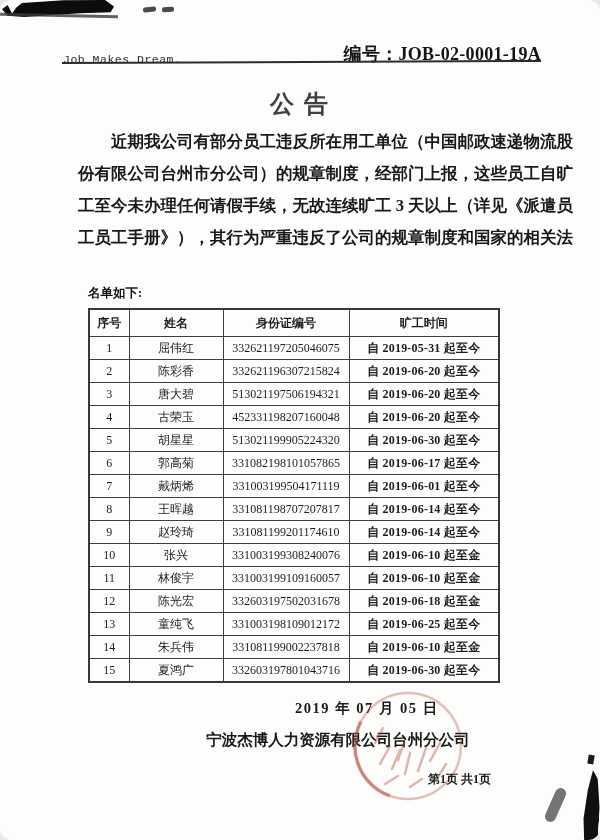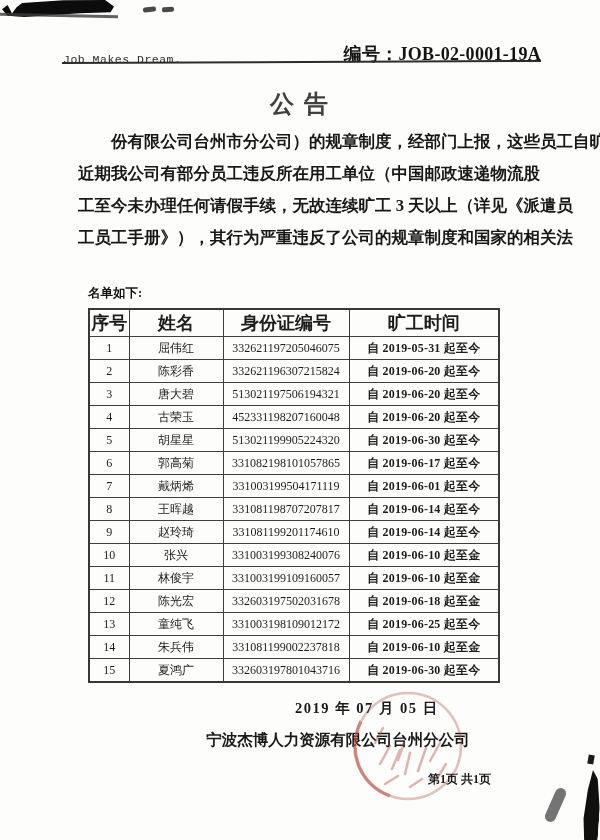--- a/index.html
+++ b/index.html
@@ -10,7 +10,7 @@
   }
   .page {
     position:relative; width:600px; height:840px;
-    background:#fdfdfb; overflow:hidden; color:#161616;
+    background:#fdfdfb; overflow:hidden; color:#161616;border-radius:12px;
   }
 
   

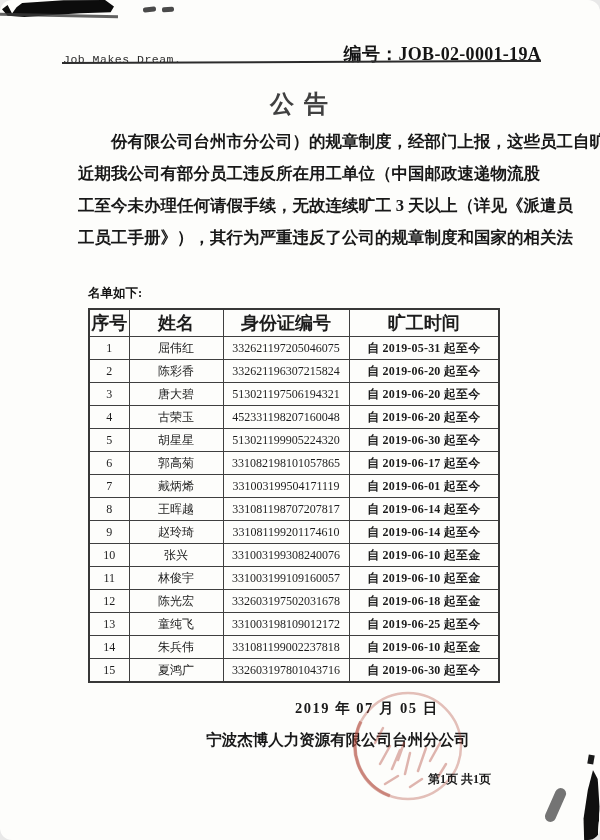--- a/index.html
+++ b/index.html
@@ -97,8 +97,8 @@
 
   <h1 class="title">公  告</h1>
   <div class="body">
+      <div class="body-line">近期我公司有部分员工违反所在用工单位（中国邮政速递物流股</div>
       <div class="body-line">份有限公司台州市分公司）的规章制度，经部门上报，这些员工自旷</div>
-      <div class="body-line">近期我公司有部分员工违反所在用工单位（中国邮政速递物流股</div>
       <div class="body-line">工至今未办理任何请假手续，无故连续旷工 3 天以上（详见《派遣员</div>
       <div class="body-line">工员工手册》），其行为严重违反了公司的规章制度和国家的相关法</div>
     </div>

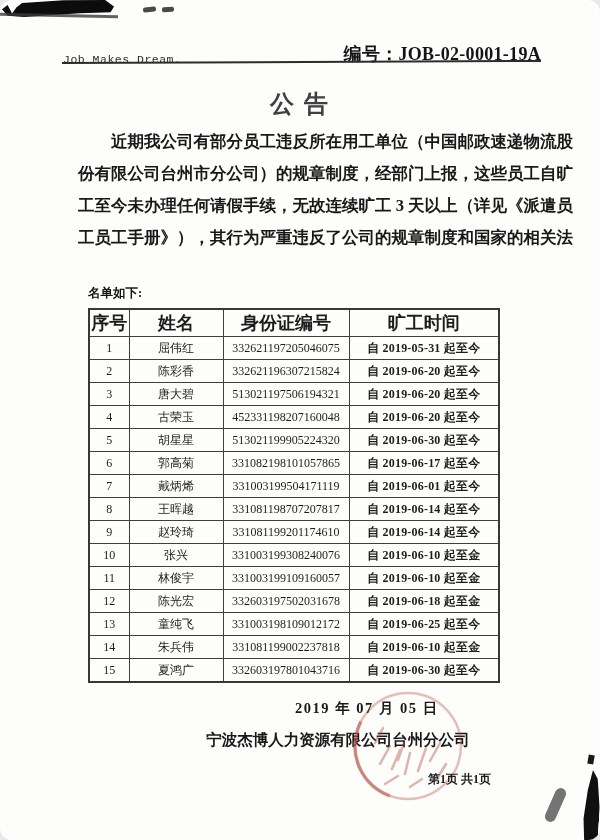--- a/index.html
+++ b/index.html
@@ -68,7 +68,7 @@
     border:1px solid #3f3f3f; text-align:center; vertical-align:middle;
     padding:0; overflow:hidden; white-space:nowrap;
   }
-  table.roster th { height:26px; font-size:18px; font-weight:600; color:#1c1c1c; }
+  table.roster th { height:26px; font-size:12px; font-weight:600; color:#1c1c1c; }
   table.roster td { height:22px; font-size:12px; color:#1d1d1d; }
   td.col-name { font-size:12.5px; }
   td.col-absence { font-size:12.5px; font-weight:600; letter-spacing:.2px; }

